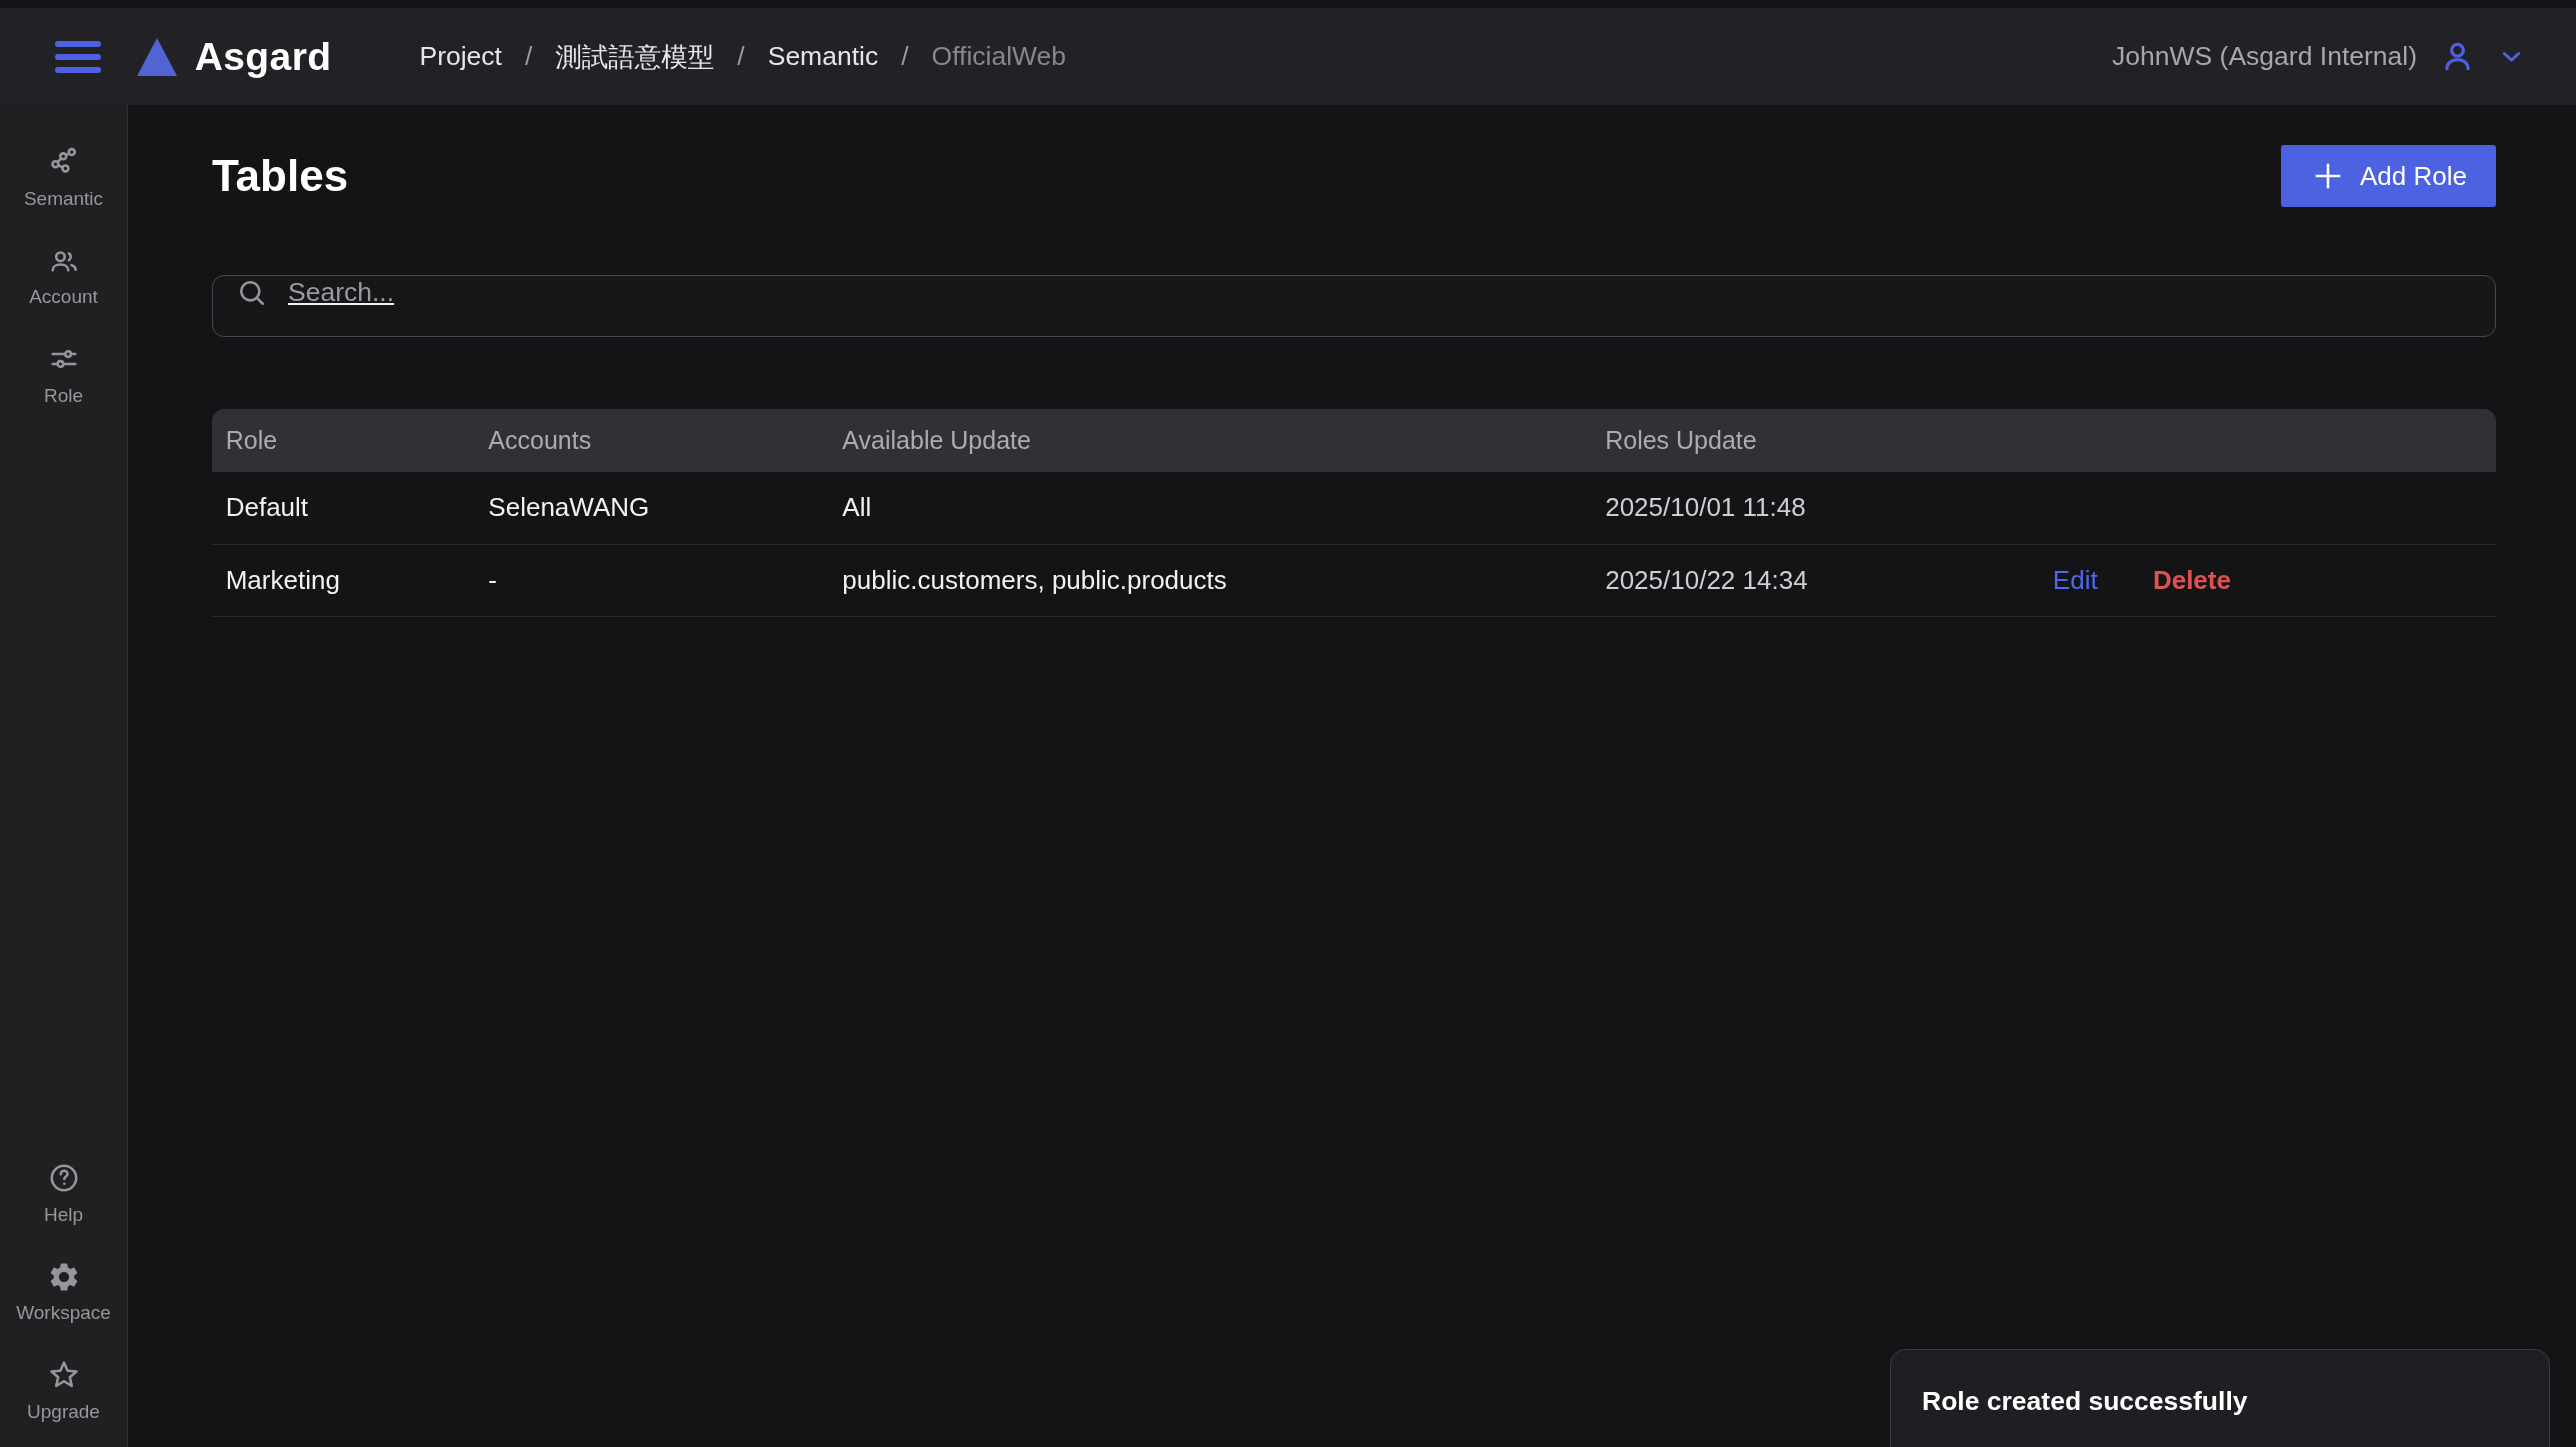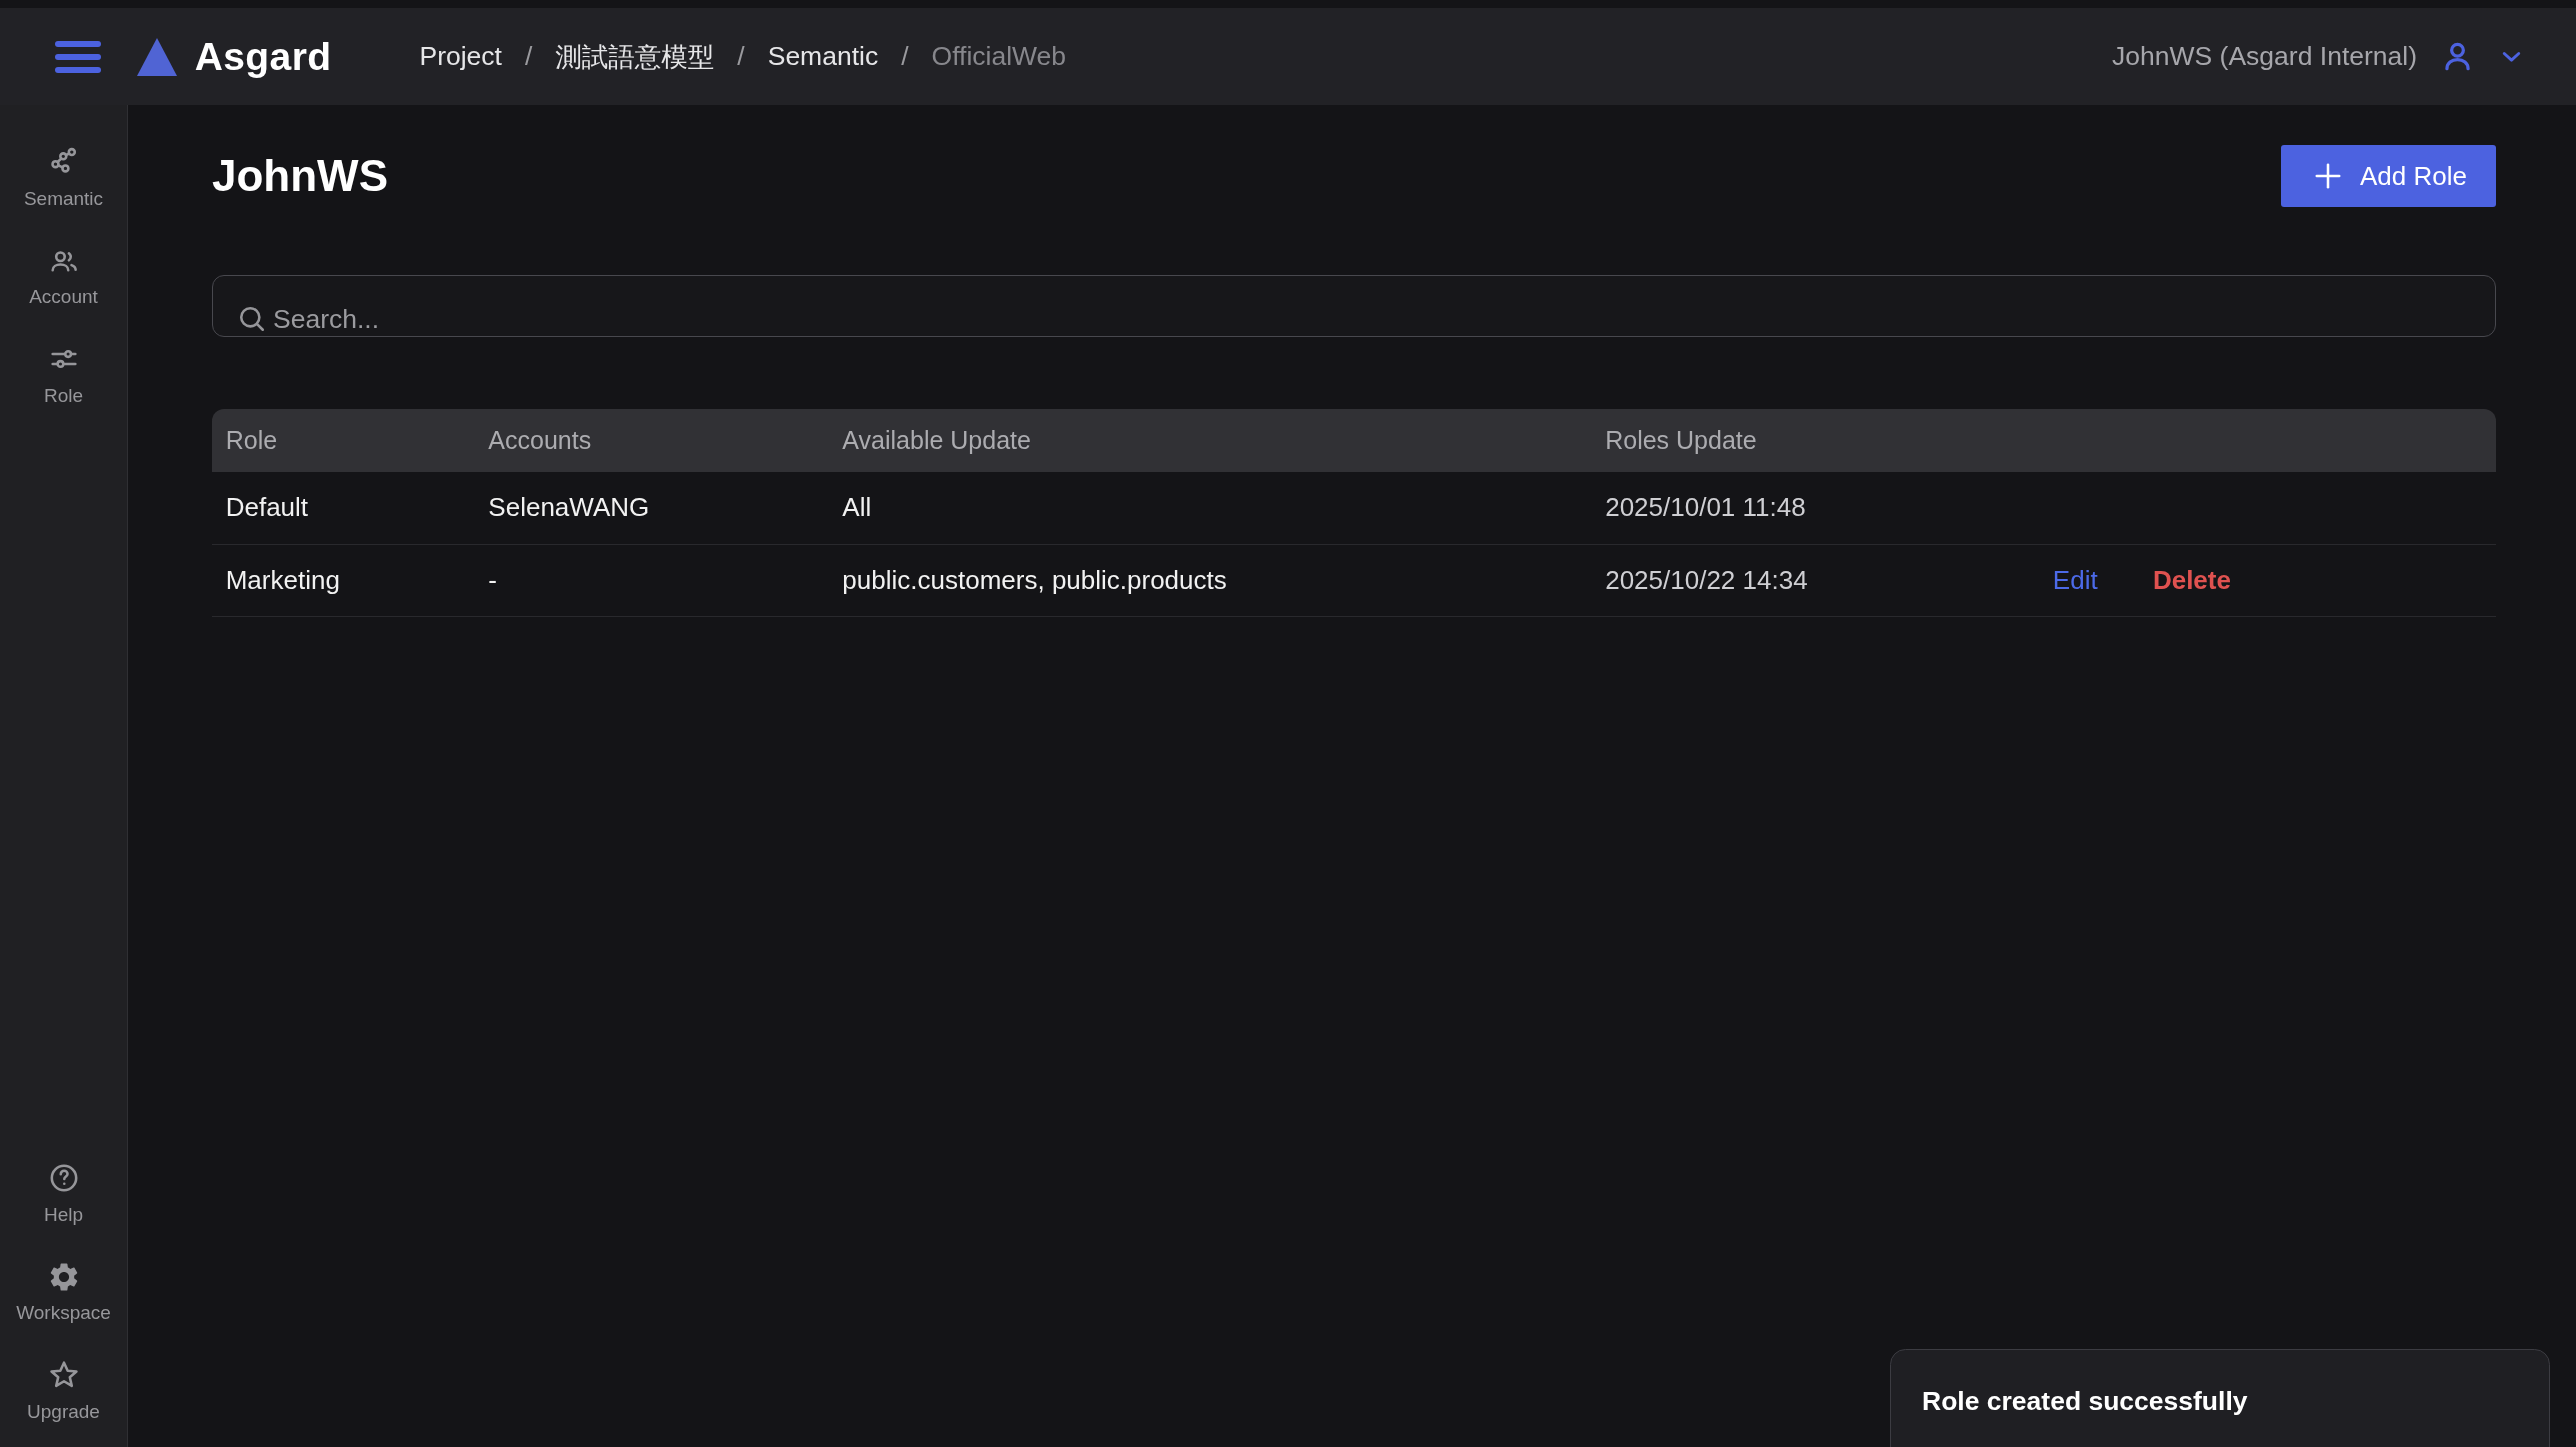--- a/index.html
+++ b/index.html
@@ -208,7 +208,7 @@
 
 <main class="main">
   <div class="title-row">
-    <h1 class="page-title">JohnWS</h1>
+    <h1 class="page-title">Tables</h1>
     <button class="add-btn">
       <svg viewBox="0 0 24 24" width="36" height="36" style="fill:none;stroke:#ffffff;stroke-width:1.7;stroke-linecap:round;">
         <path d="M12 4.5v15"></path>

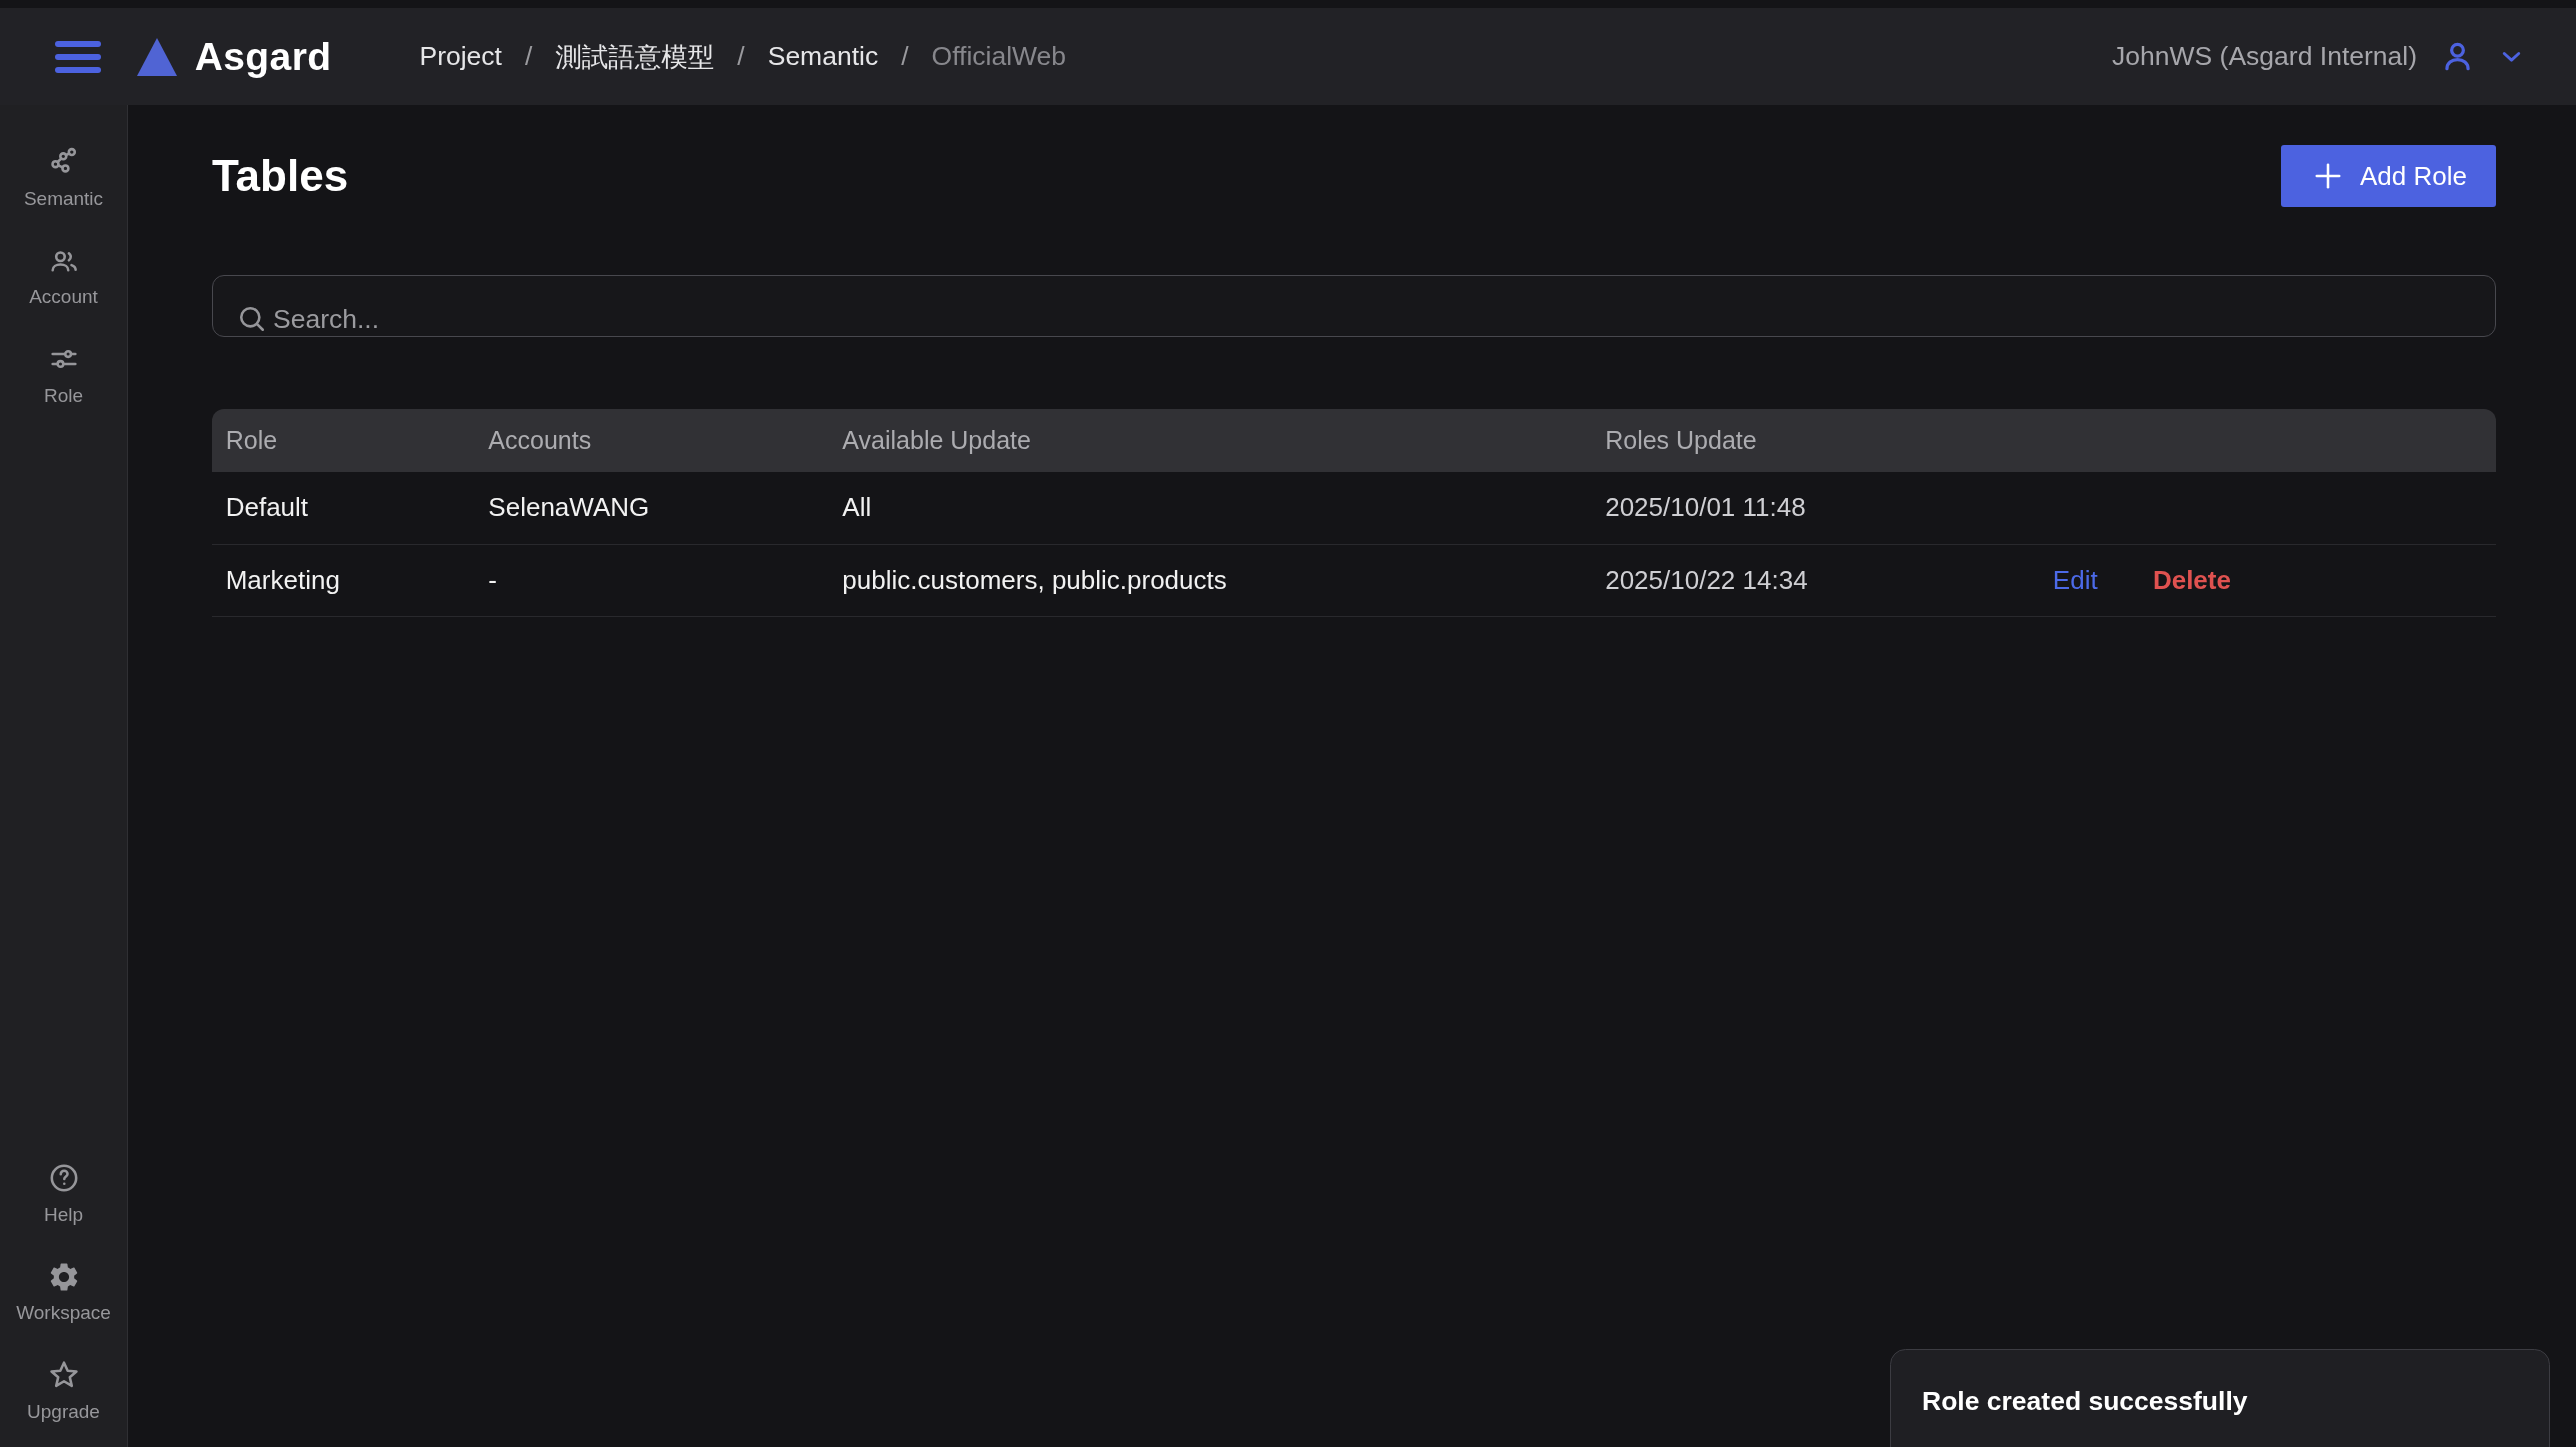--- a/index.html
+++ b/index.html
@@ -69,7 +69,7 @@
     margin-top: 68px; height: 62px;
     border: 1.7px solid #48484e; border-radius: 12px;
     background: #17171a;
-    display: flex; align-items: flex-end; gap: 2px; padding: 0 22px;
+    display: flex; align-items: flex-start; gap: 17px; padding: 0 22px; text-decoration: underline;
   }
   .search-box input {
     flex: 1; background: transparent; border: none; outline: none;

